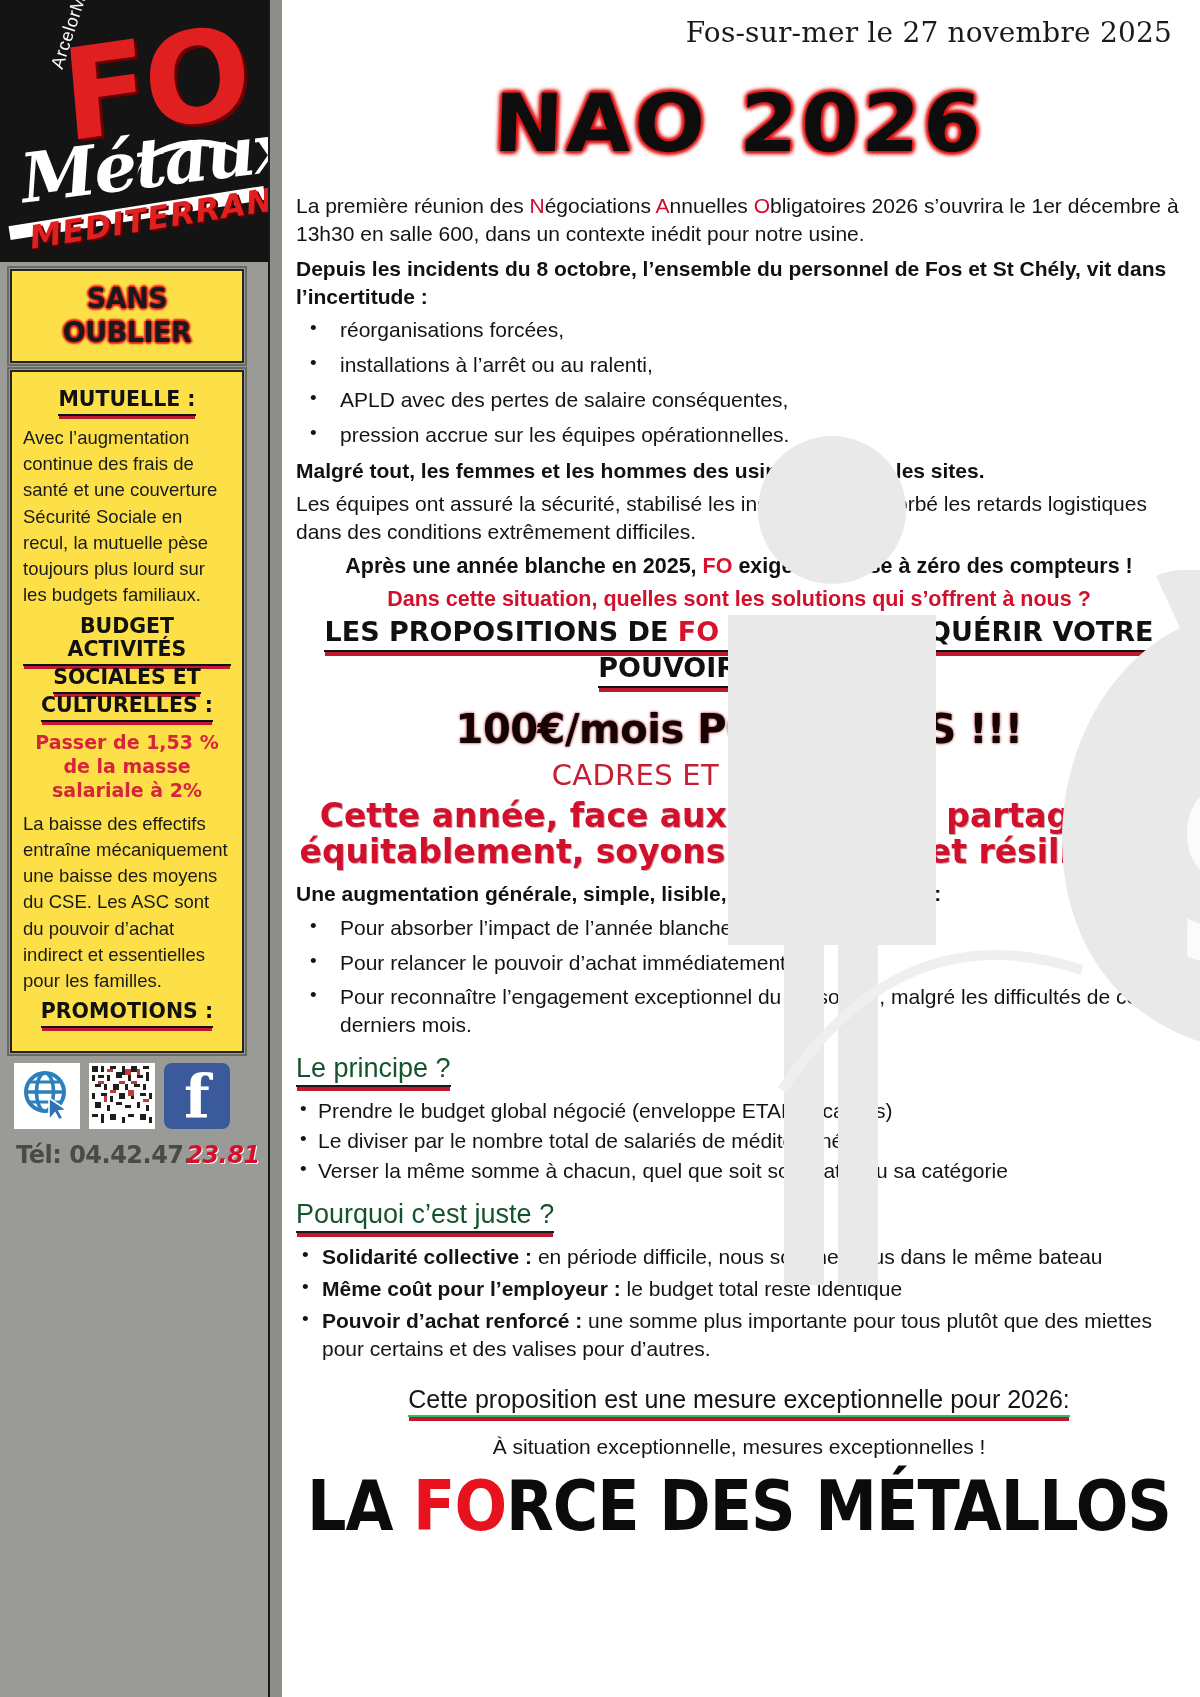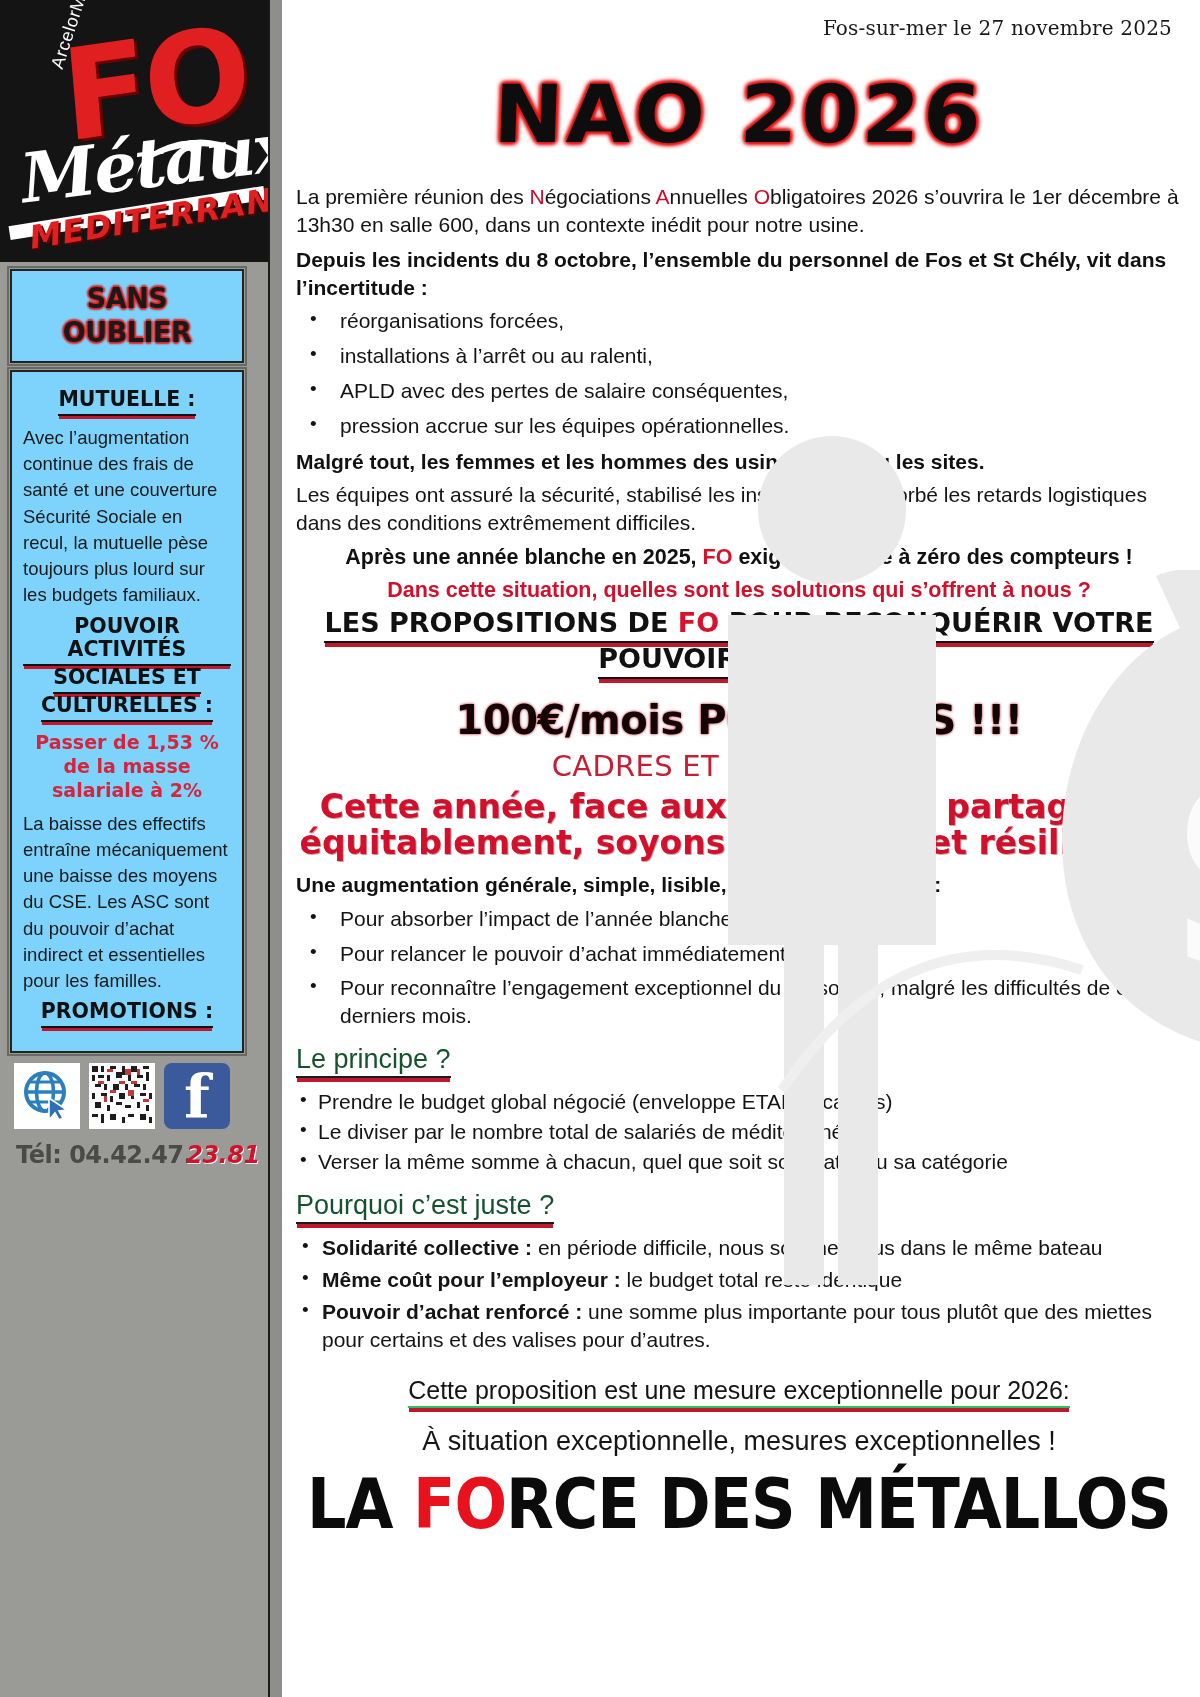--- a/index.html
+++ b/index.html
@@ -244,7 +244,7 @@
   .dateline {
     text-align: right;
     font-family: "DejaVu Serif", serif;
-    font-size: 20px;
+    font-size: 28px;
     color: #1a1a1a;
     padding: 16px 10px 0 0;
     letter-spacing: 0.2px;

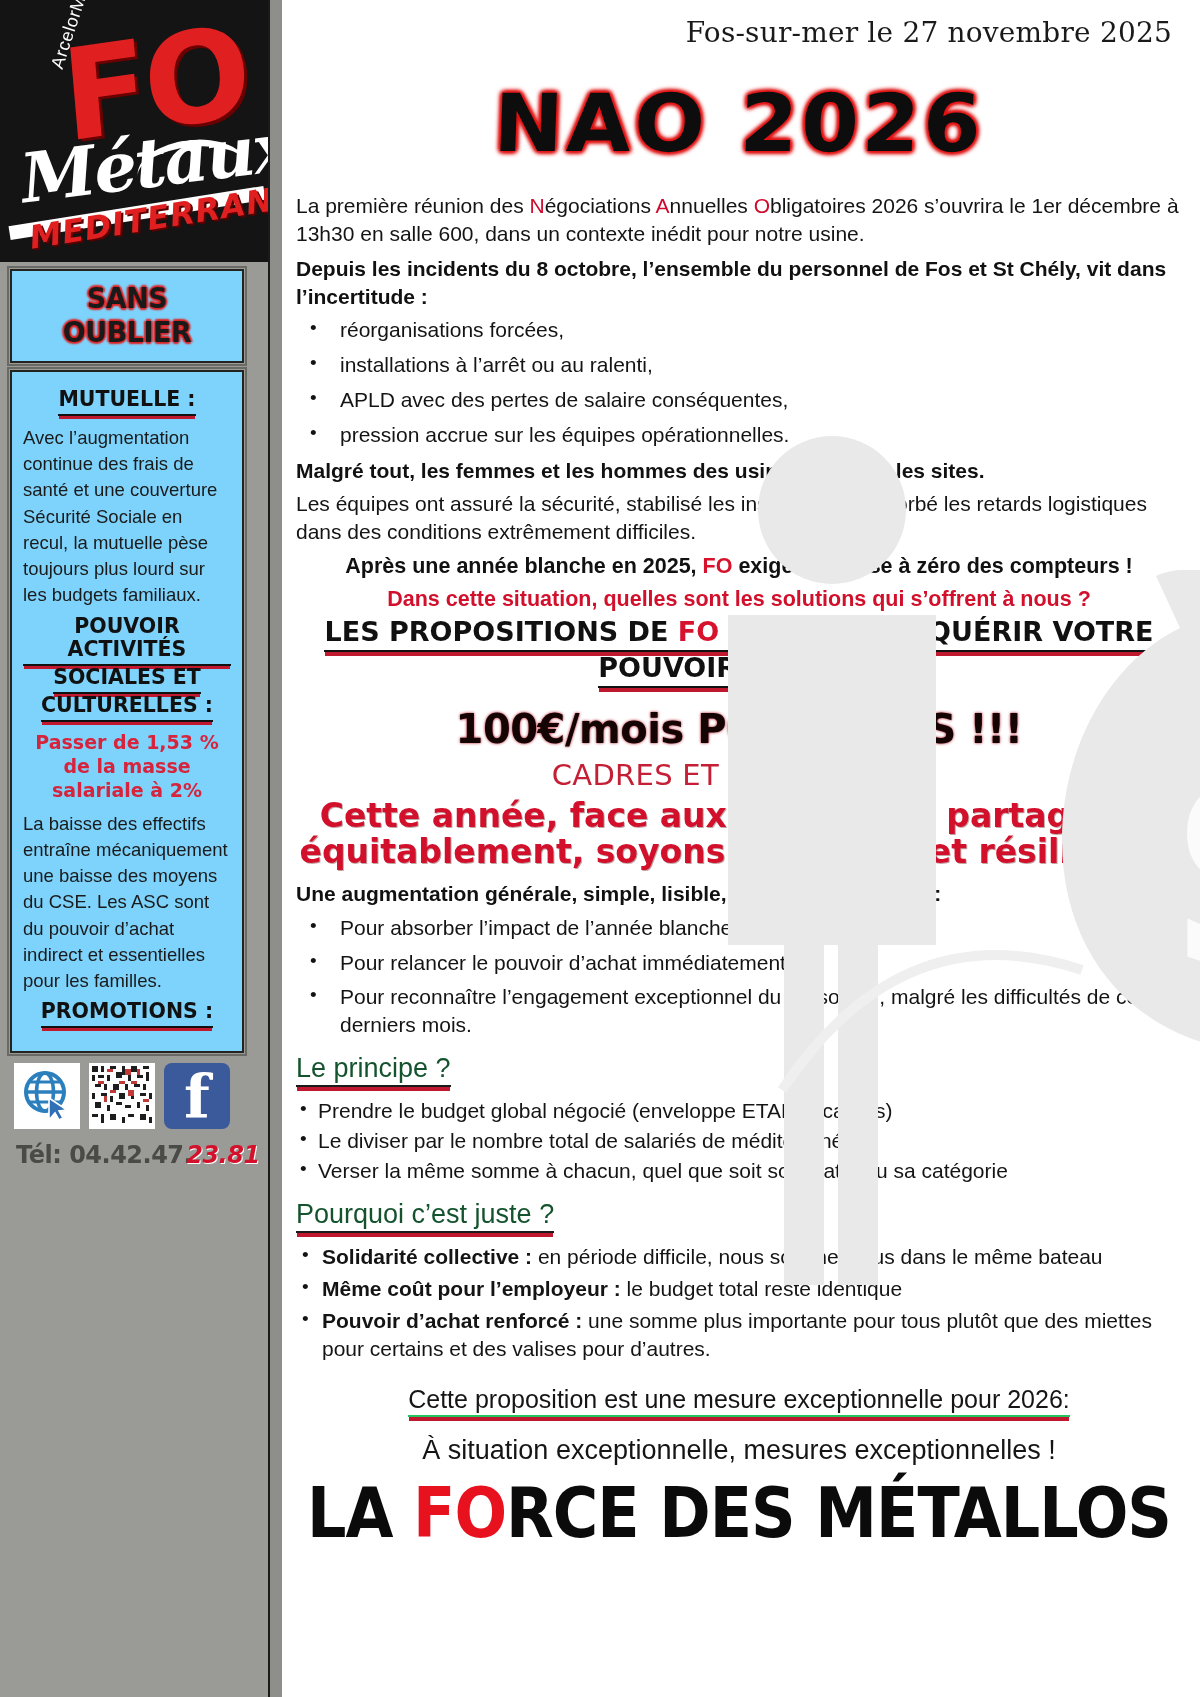--- a/index.html
+++ b/index.html
@@ -118,7 +118,7 @@
   
   .side-box {
     margin: 7px 24px 0 10px;
-    background: #7dd3fc;
+    background: #fde047;
     border: 2px solid #23231f;
     outline: 2px solid #6a6a64;
     outline-offset: 1px;

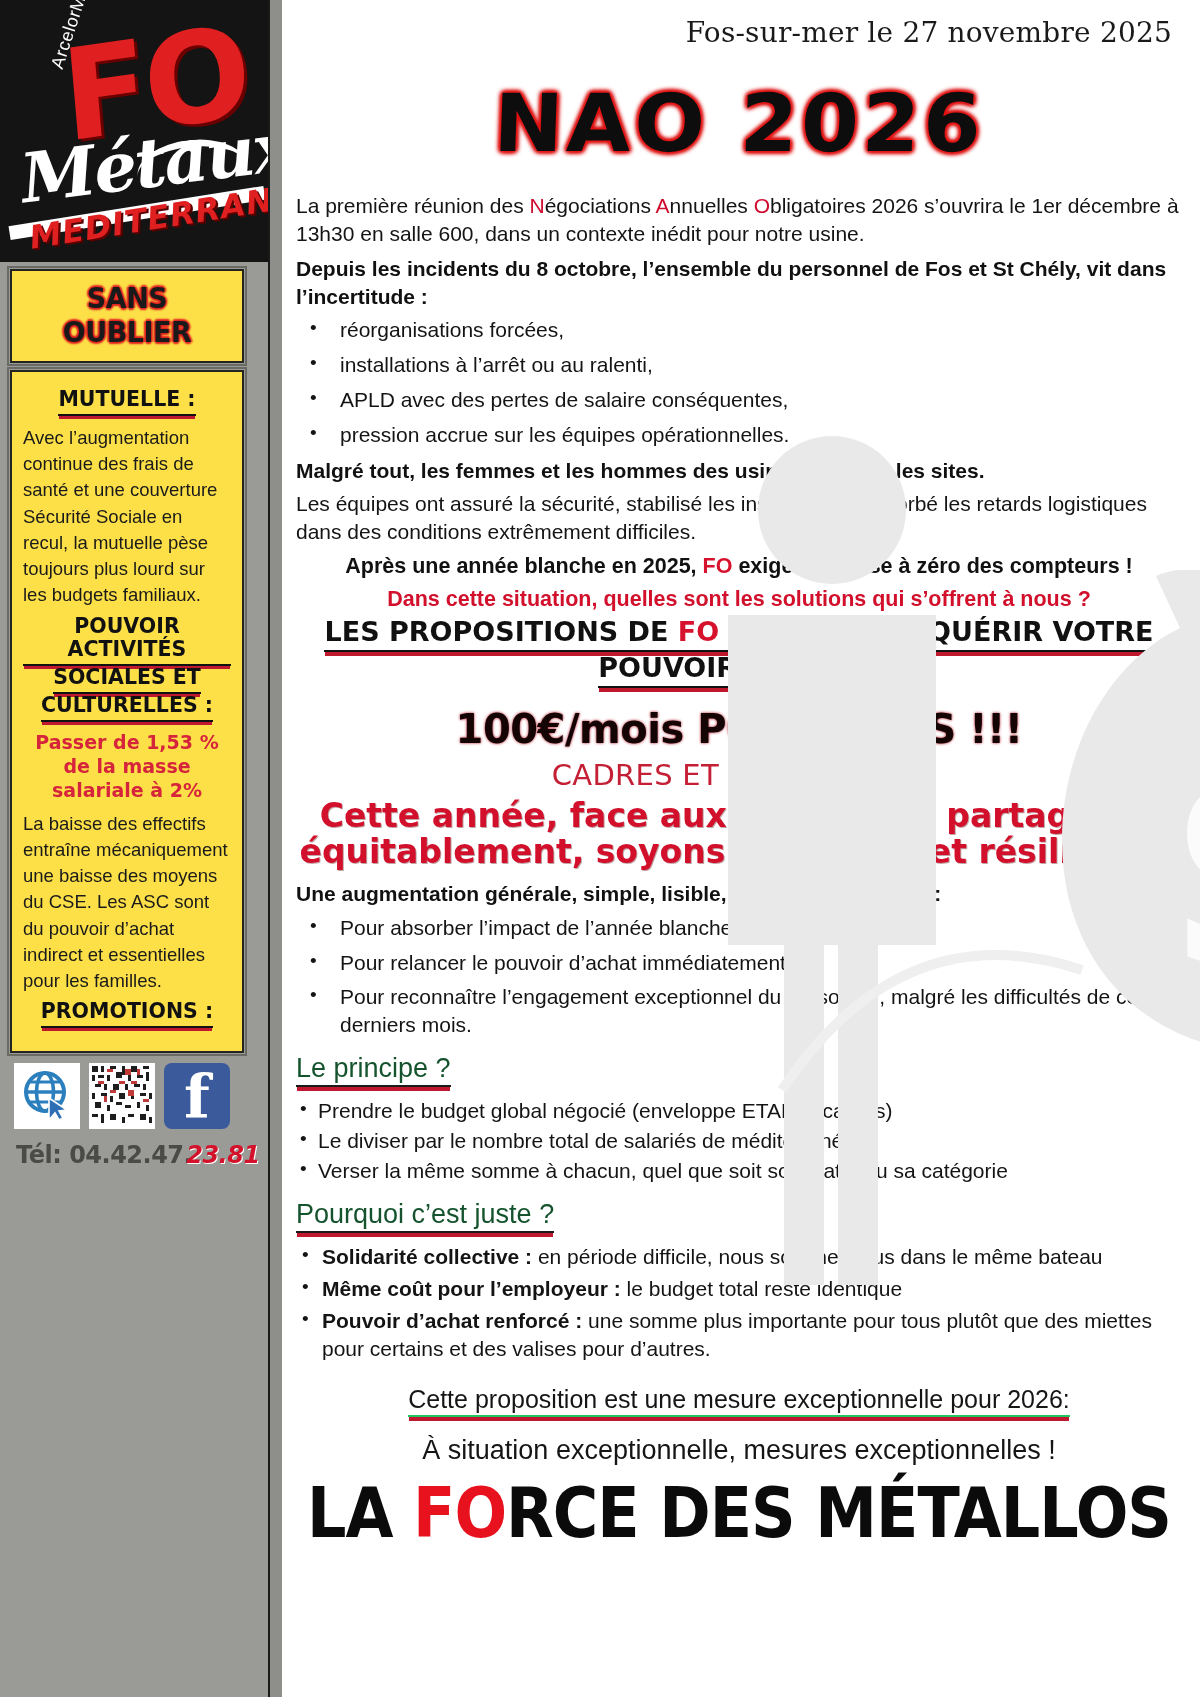--- a/index.html
+++ b/index.html
@@ -452,7 +452,7 @@
       <div class="s-body">Avec l’augmentation continue des frais de santé et une couverture Sécurité Sociale en recul, la mutuelle pèse toujours plus lourd sur les budgets familiaux.</div>
 
       <div class="s-head">
-        <span class="u1">POUVOIR ACTIVITÉS</span><br>
+        <span class="u1">BUDGET ACTIVITÉS</span><br>
         <span class="u1">SOCIALES ET</span><br>
         <span class="u1">CULTURELLES :</span>
       </div>

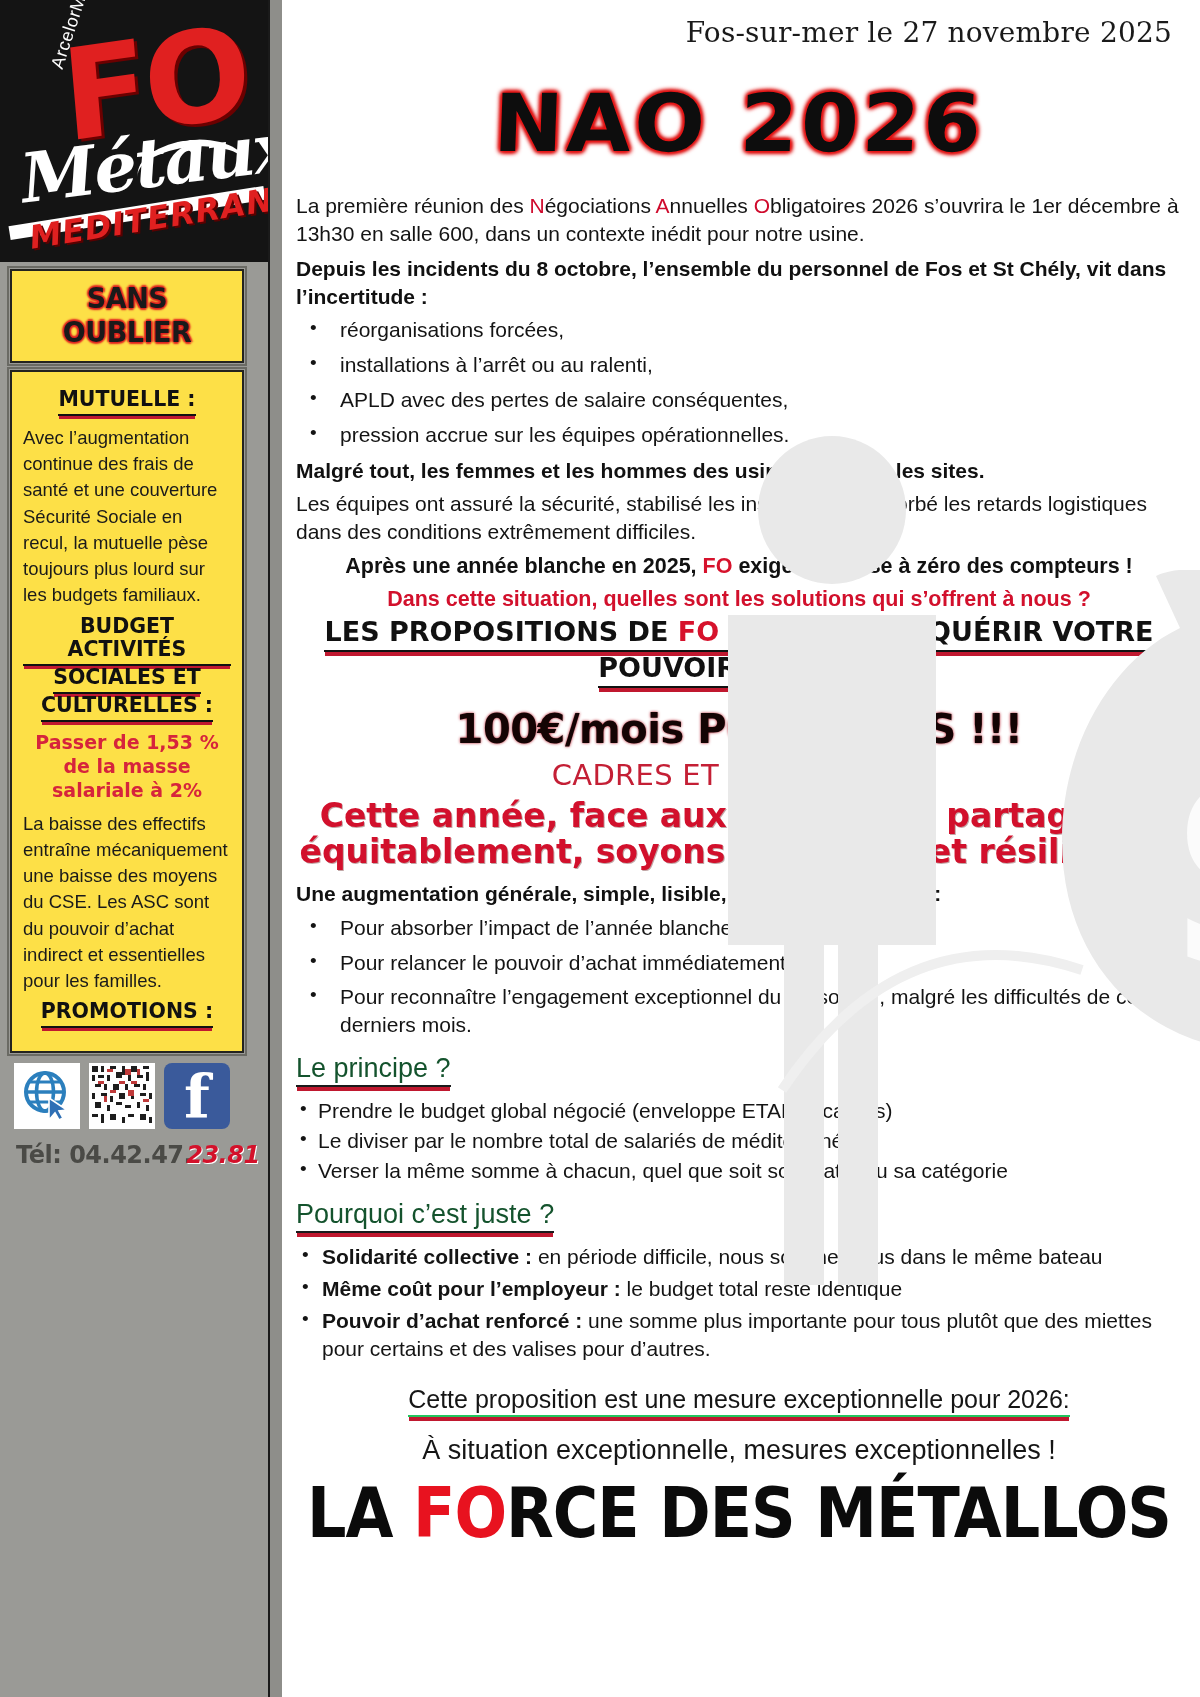--- a/index.html
+++ b/index.html
@@ -404,7 +404,7 @@
   }
   .closing2 {
     text-align: center;
-    font-size: 27px;
+    font-size: 21px;
     color: #151515;
     margin: 18px 0 6px;
   }

